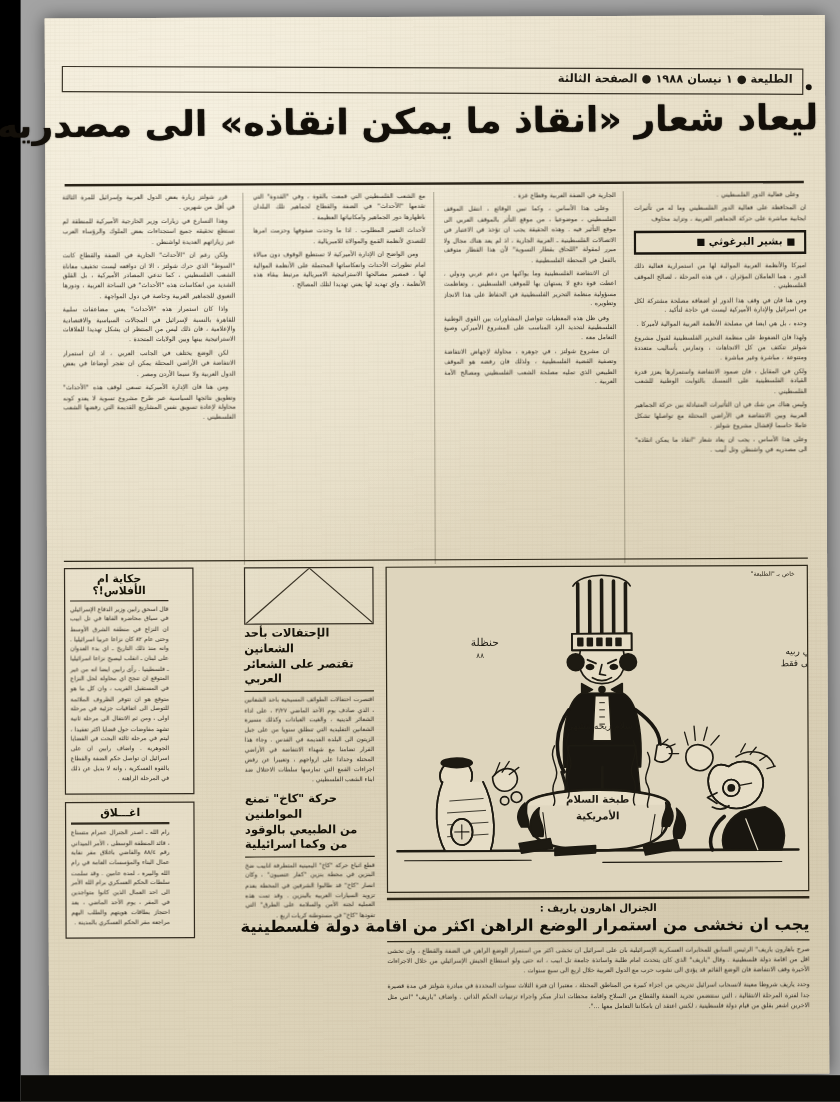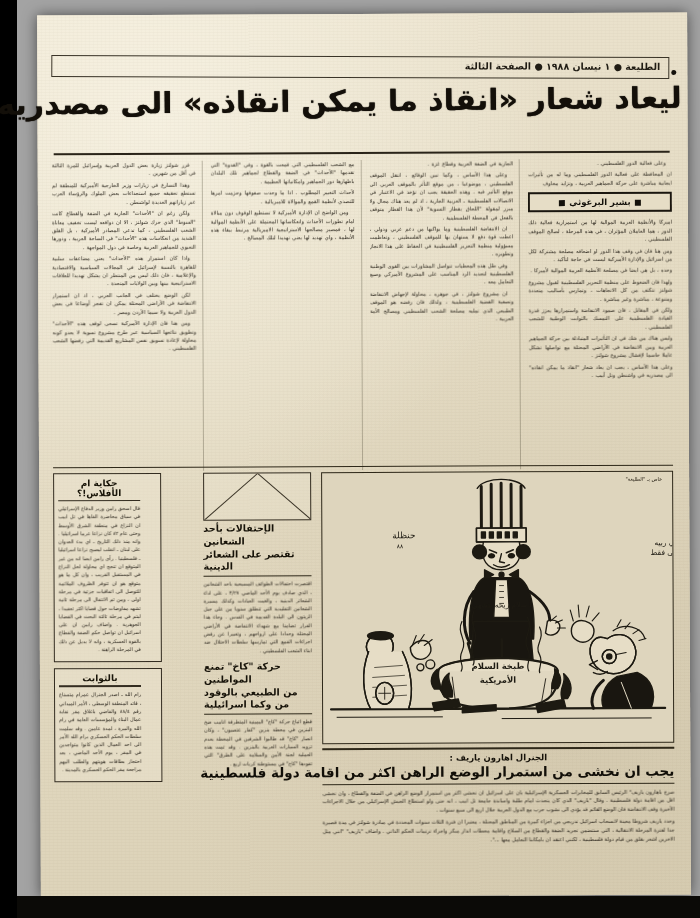--- a/index.html
+++ b/index.html
@@ -135,7 +135,7 @@
     border: 2px solid #1a160f;
     background: #e6ddc6;
     padding: 3px 4px;
-    text-align: center;
+    text-align: right;
     font-size: 8.5px;
     font-weight: bold;
     color: #14110b;

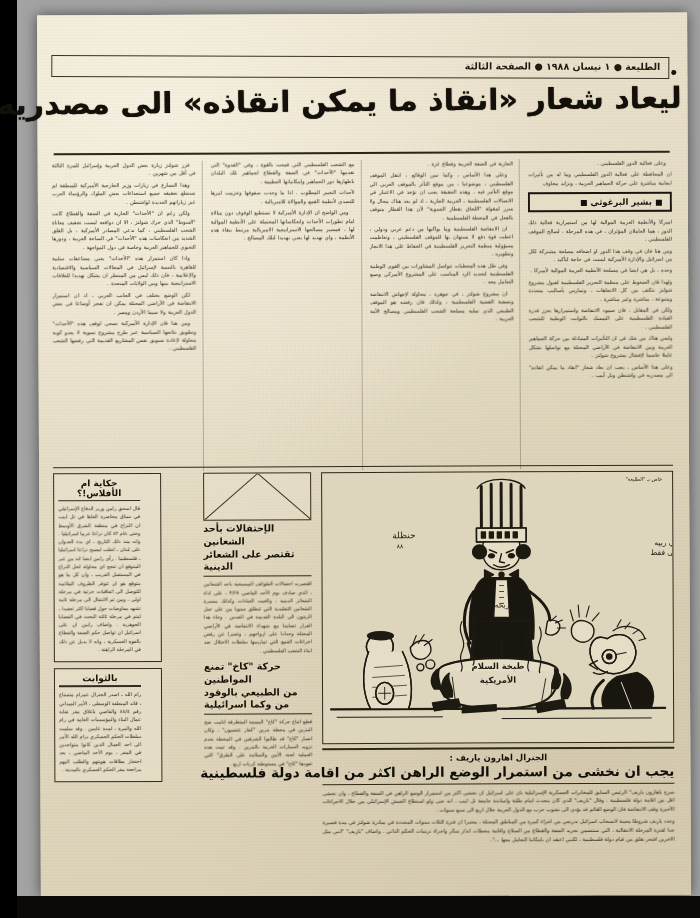--- a/index.html
+++ b/index.html
@@ -527,7 +527,7 @@
           <div class="env"></div>
           <div class="sb-title">
             <span class="l2">الإحتفالات بأحد الشعانين</span>
-            <span class="l2">تقتصر على الشعائر الدينية</span>
+            <span class="l2">تقتصر على الشعائر العربي</span>
           </div>
           <p class="boxp">اقتصرت احتفالات الطوائف المسيحية باحد الشعانين ، الذي صادف يوم الأحد الماضي ٣/٢٧ ، على اداء الشعائر الدينية ، والغيت العبادات وكذلك مسيرة الشعانين التقليدية التي تنطلق سنويا من على جبل الزيتون الى البلدة القديمة في القدس . وجاء هذا القرار تضامنا مع شهداء الانتفاضة في الأراضي المحتلة وحدادا على ارواحهم ، وتعبيرا عن رفض اجراءات القمع التي تمارسها سلطات الاحتلال ضد ابناء الشعب الفلسطيني .</p>
         </div>

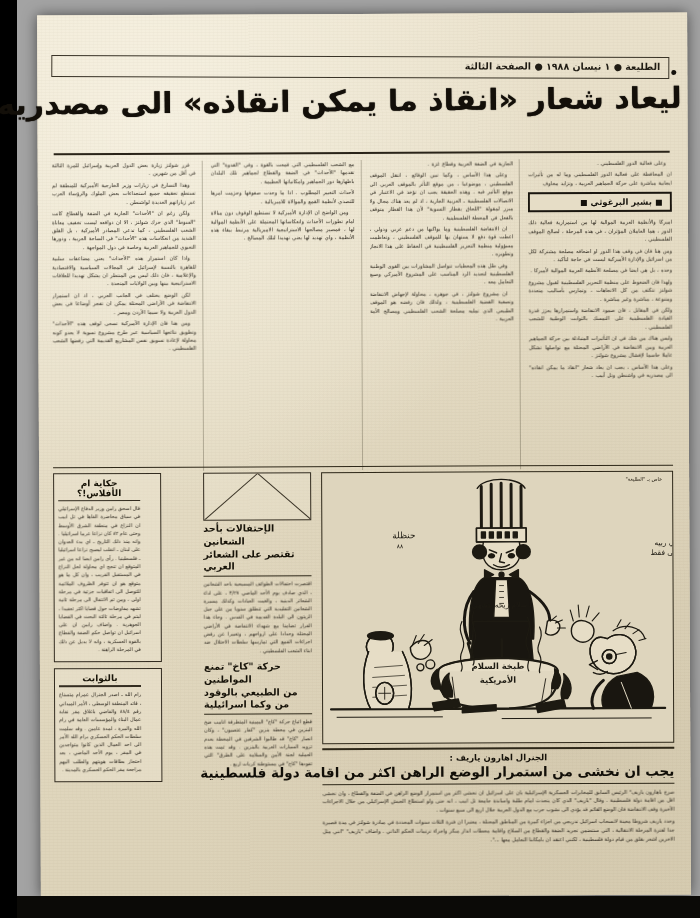--- a/index.html
+++ b/index.html
@@ -385,7 +385,7 @@
         </div>
 
         <div class="boxed smallbox">
-          <div class="box-title underline2">بالثوابت</div>
+          <div class="box-title underline2">اغـــلاق</div>
           <p class="boxp">رام الله ـ اصدر الجنرال عمرام متسناع ، قائد المنطقة الوسطى ، الأمر الميداني رقم ٨٨/٤ والقاضي باغلاق مقر نقابة عمال البناء والمؤسسات العامة في رام الله والبيرة ، لمدة عامين . وقد سلمت سلطات الحكم العسكري برام الله الأمر الى احد العمال الذين كانوا متواجدين في المقر ، يوم الأحد الماضي ، بعد احتجاز بطاقات هويتهم والطلب اليهم مراجعة مقر الحكم العسكري بالمدينة .</p>
         </div>
       </div>

